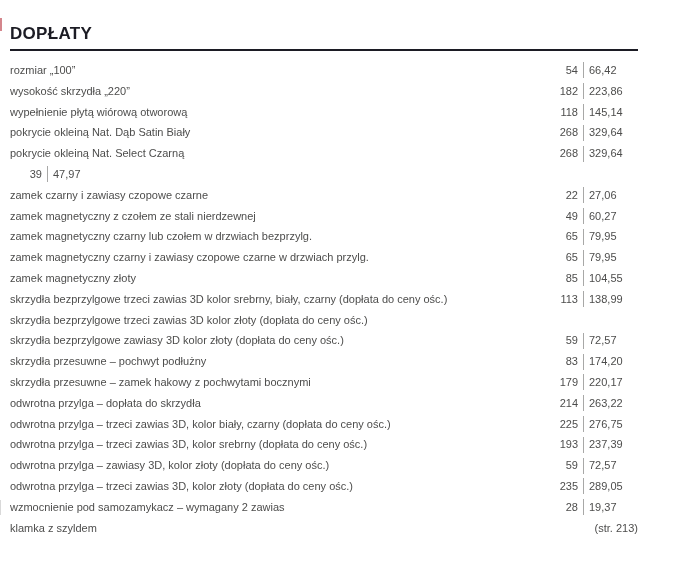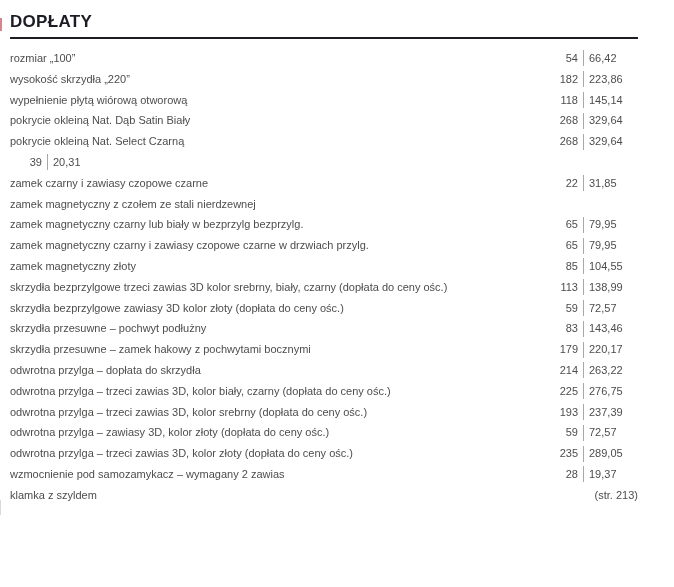--- a/index.html
+++ b/index.html
@@ -16,7 +16,7 @@
     color: #4d4d4c;
   }
   .page {
-    padding: 12px 36px 0 10px;
+    padding: 24px 36px 0 10px;
     box-sizing: border-box;
     width: 674px;
   }

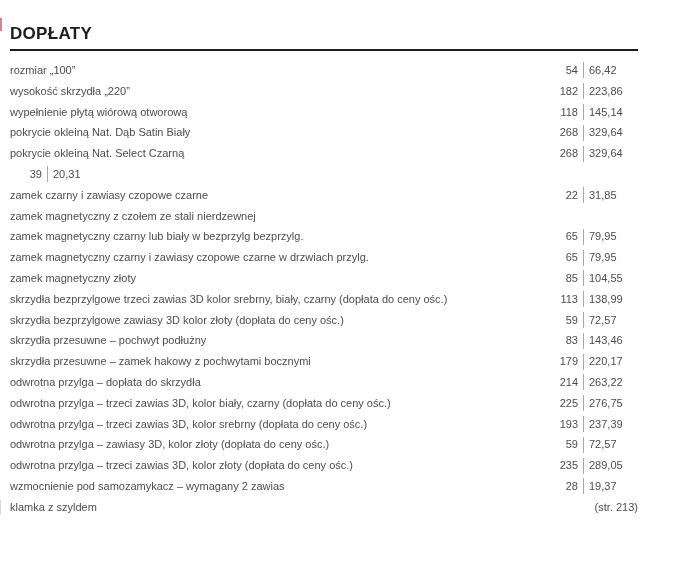--- a/index.html
+++ b/index.html
@@ -151,7 +151,7 @@
     <span class="price">
       <span class="p-net">39</span>
       <span class="p-sep"></span>
-      <span class="p-gross">20,31</span>
+      <span class="p-gross">47,97</span>
 
     </span>
   </div>

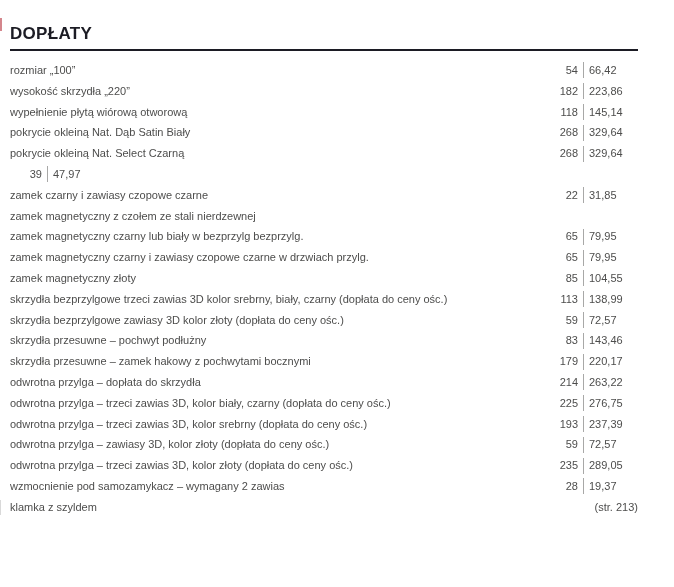--- a/index.html
+++ b/index.html
@@ -161,7 +161,7 @@
     <span class="price">
       <span class="p-net">22</span>
       <span class="p-sep"></span>
-      <span class="p-gross">31,85</span>
+      <span class="p-gross">27,06</span>
 
     </span>
   </div>

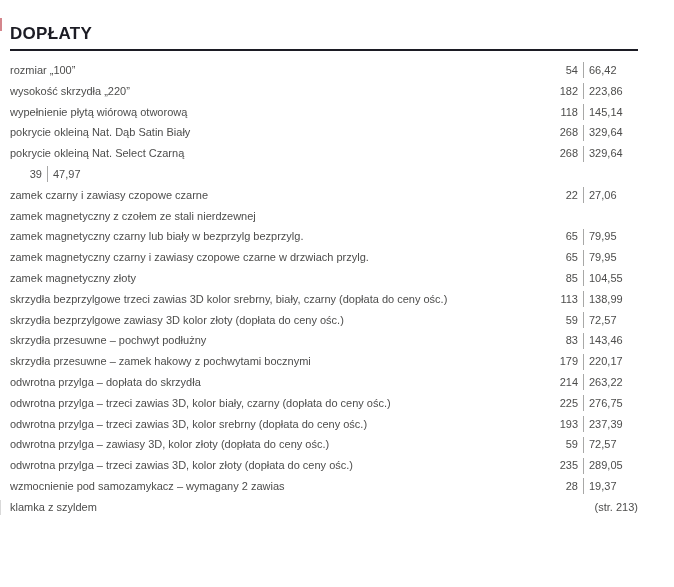--- a/index.html
+++ b/index.html
@@ -168,6 +168,12 @@
 
   <div class="row">
     <span class="label">zamek magnetyczny z czołem ze stali nierdzewnej</span>
+    <span class="price">
+      <span class="p-net">49</span>
+      <span class="p-sep"></span>
+      <span class="p-gross">60,27</span>
+
+    </span>
   </div>
 
   <div class="row">

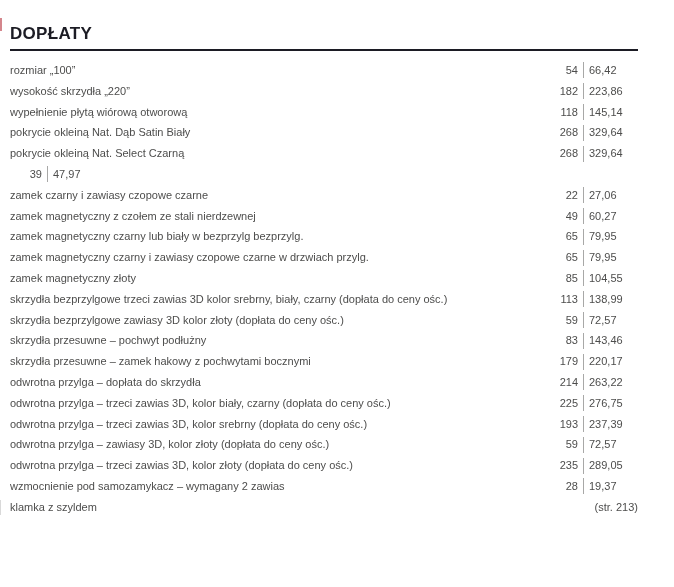--- a/index.html
+++ b/index.html
@@ -177,7 +177,7 @@
   </div>
 
   <div class="row">
-    <span class="label">zamek magnetyczny czarny lub biały w bezprzylg bezprzylg.</span>
+    <span class="label">zamek magnetyczny czarny lub czołem w drzwiach bezprzylg.</span>
     <span class="price">
       <span class="p-net">65</span>
       <span class="p-sep"></span>

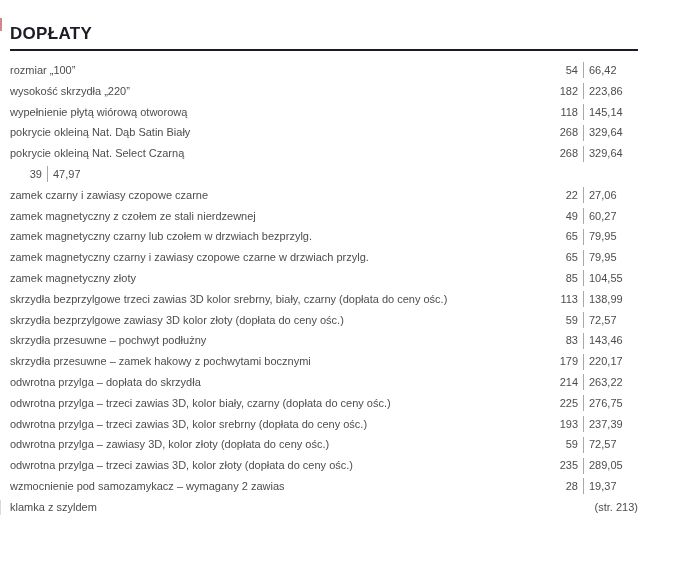--- a/index.html
+++ b/index.html
@@ -217,6 +217,7 @@
   </div>
 
   <div class="row">
+    <span class="label">skrzydła bezprzylgowe trzeci zawias 3D kolor złoty (dopłata do ceny ośc.)</span>
   </div>
 
   <div class="row">

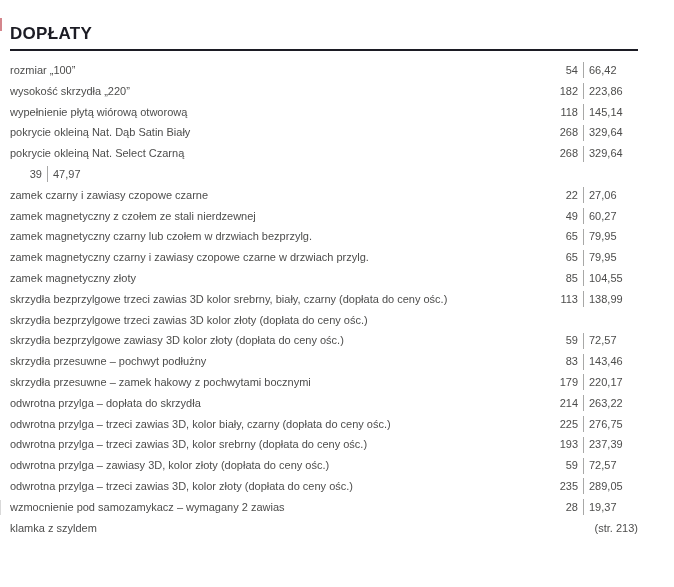--- a/index.html
+++ b/index.html
@@ -235,7 +235,7 @@
     <span class="price">
       <span class="p-net">83</span>
       <span class="p-sep"></span>
-      <span class="p-gross">143,46</span>
+      <span class="p-gross">174,20</span>
 
     </span>
   </div>

